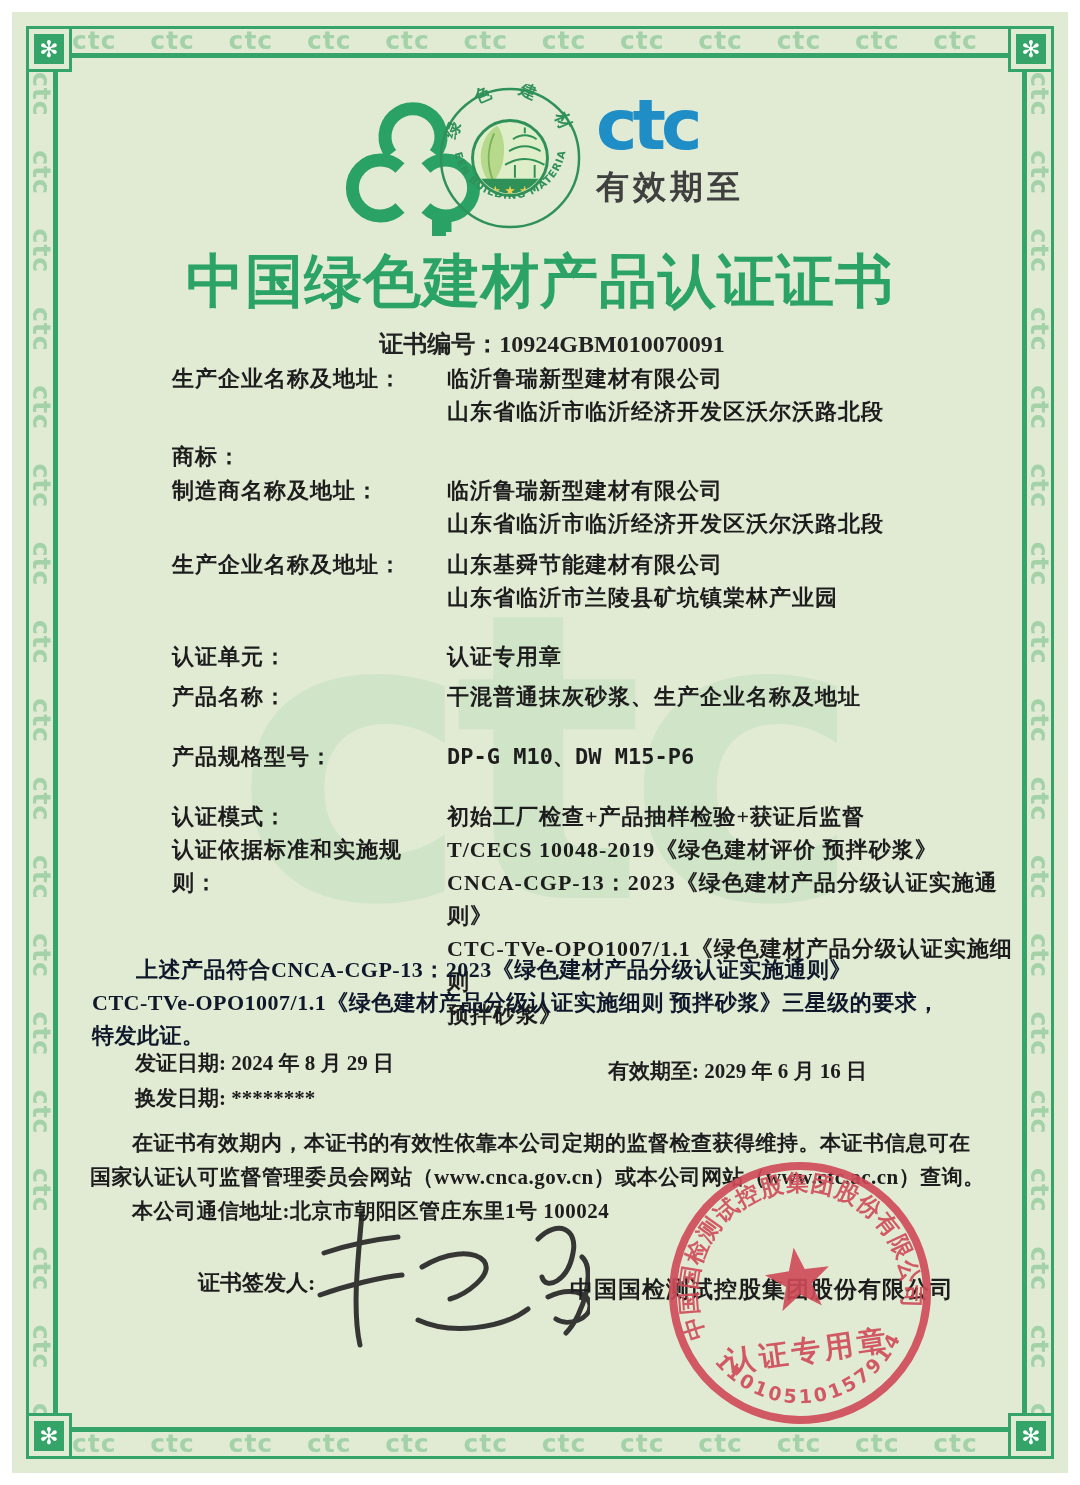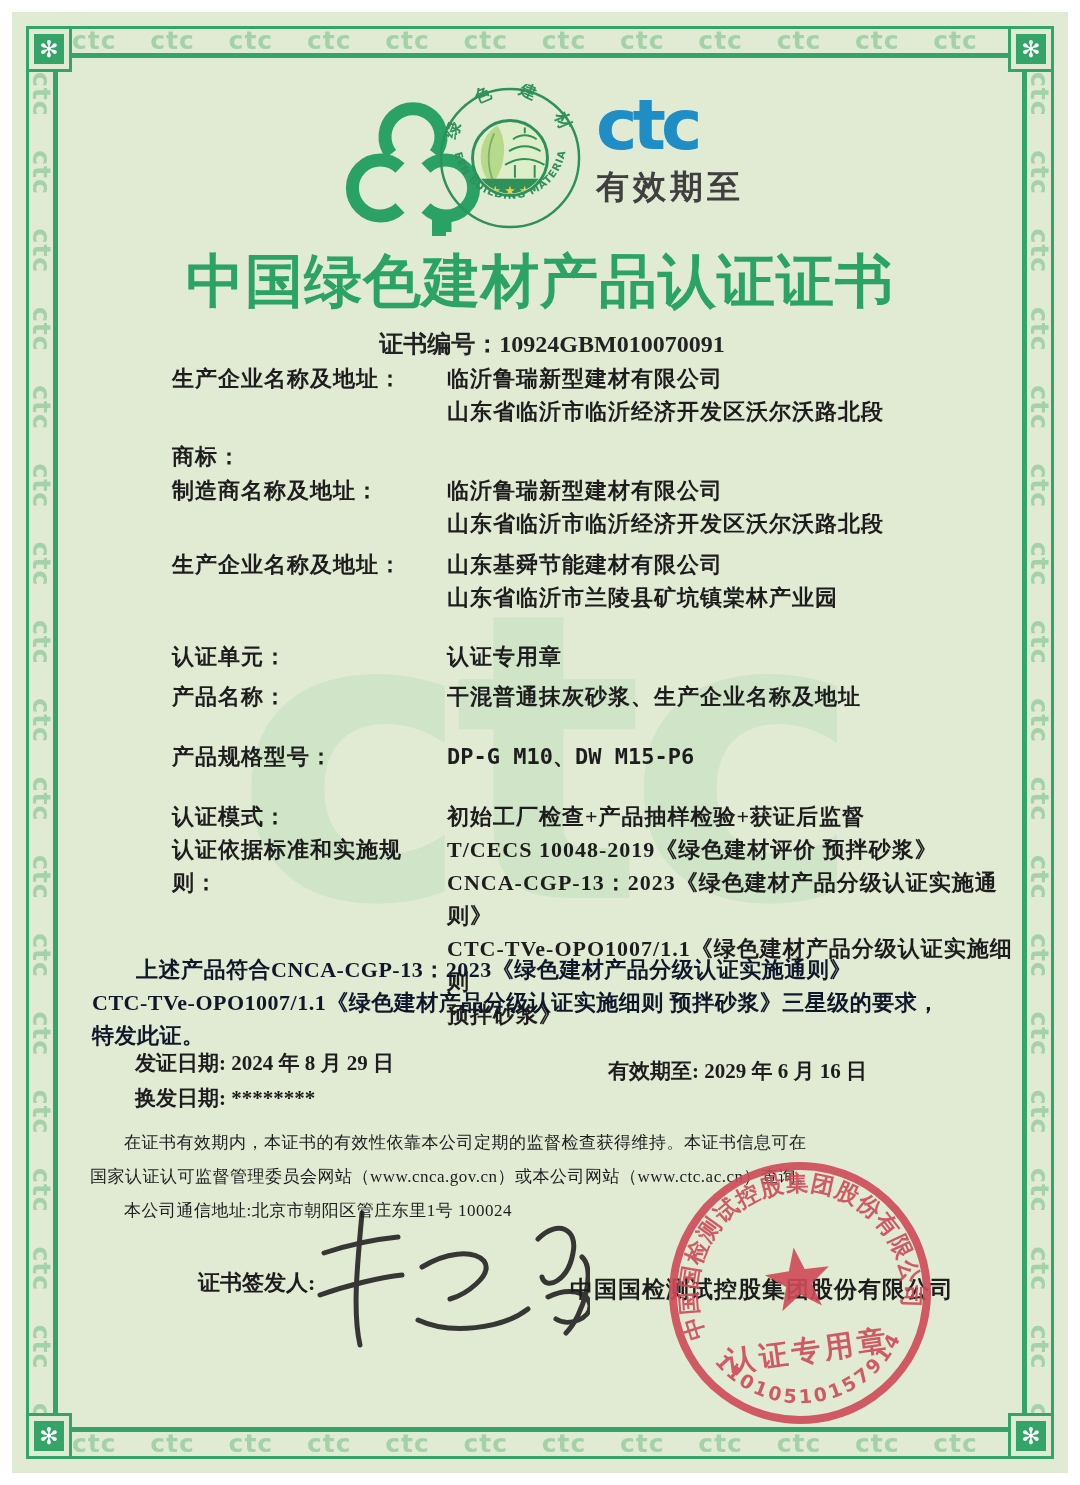--- a/index.html
+++ b/index.html
@@ -86,7 +86,7 @@
            color:#1d1d1d; }
   .notice {
     position:absolute; left:90px; top:1126px; width:905px;
-    font-size:17px; font-weight:normal; color:#1d1d1d; line-height:34px; letter-spacing:0.5px;
+    font-size:21px; font-weight:bold; color:#1d1d1d; line-height:34px; letter-spacing:0.5px;
   }
   .notice .ind { text-indent:2em; }
   

